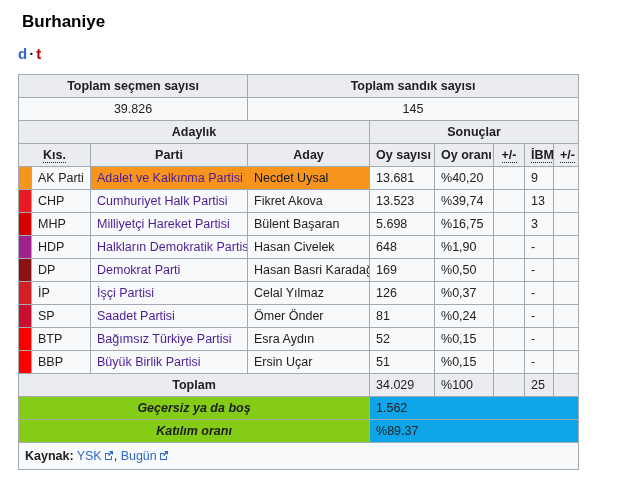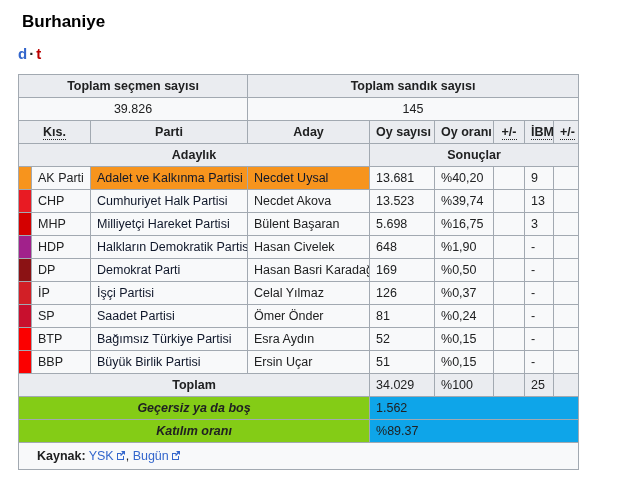--- a/index.html
+++ b/index.html
@@ -73,6 +73,11 @@
     </tr>
 
     <tr>
+      <th colspan="4">Adaylık</th>
+      <th colspan="5">Sonuçlar</th>
+    </tr>
+
+    <tr>
       <th colspan="2"><span class="abbr-u">Kıs.</span></th>
       <th>Parti</th>
       <th>Aday</th>
@@ -81,11 +86,6 @@
       <th><span class="abbr-u">+/-</span></th>
       <th><span class="abbr-u">İBM</span></th>
       <th><span class="abbr-u">+/-</span></th>
-    </tr>
-
-    <tr>
-      <th colspan="4">Adaylık</th>
-      <th colspan="5">Sonuçlar</th>
     </tr>
 
     </tbody>

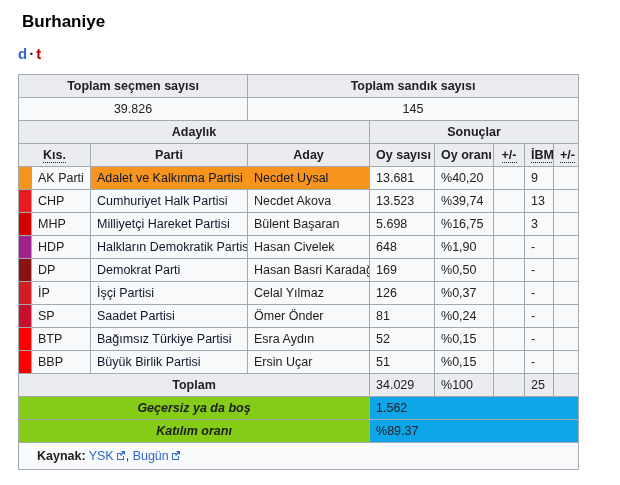--- a/index.html
+++ b/index.html
@@ -25,7 +25,7 @@
   td.center{text-align:center;}
   td.swatch{padding:0;}
   .abbr-u{border-bottom:1px dotted #202122;}
-  a.party-link{color:#0f172a;text-decoration:none;cursor:pointer;}
+  a.party-link{color:#4c1d95;text-decoration:none;cursor:pointer;}
   .candidate{color:#202122;}
   .candidate.as-link{color:#0f172a;cursor:pointer;}
   tr.winner td.cell-party, tr.winner td.cell-candidate{background:var(--accent,#F7941D);}

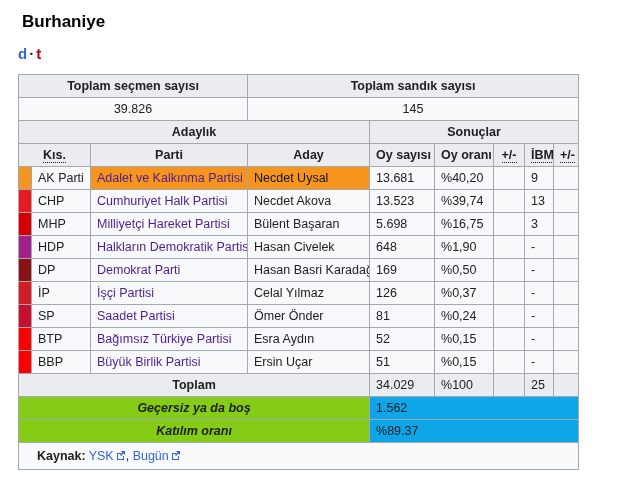--- a/index.html
+++ b/index.html
@@ -106,7 +106,7 @@
     <td class="swatch" style="background: rgb(232, 27, 35);"></td>
     <td class="cell-abbr"><span>CHP</span></td>
     <td class="cell-party"><a class="party-link">Cumhuriyet Halk Partisi</a></td>
-    <td class="cell-candidate"><span class="candidate">Necdet Akova</span></td>
+    <td class="cell-candidate"><span class="candidate">Fikret Akova</span></td>
     <td class="cell-votes">13.523</td>
     <td class="cell-share">%39,74</td>
     <td class="cell-change1"></td>

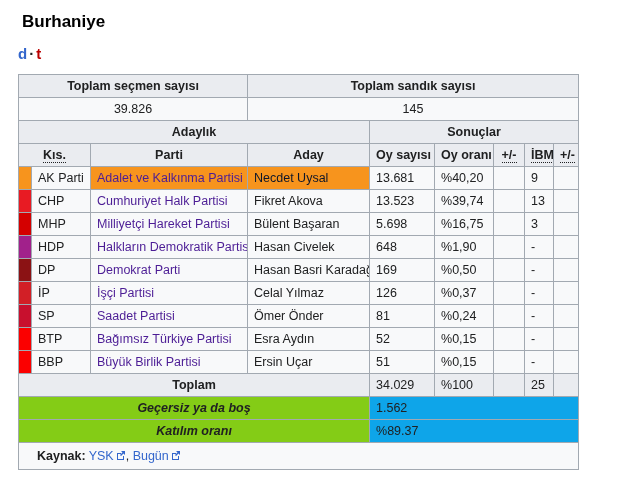--- a/index.html
+++ b/index.html
@@ -33,7 +33,7 @@
   tr.total-row th{background:#eaecf0;}
   tr.meta-row th{background:#84cc16;font-style:italic;}
   tr.meta-row td{background:#0ea5e9;text-align:left;}
-  tr.source-row td{background:#f8f9fa;padding:5px 18px;}
+  tr.source-row td{background:#f8f9fa;padding:5px 6px;}
   .source-label{font-weight:bold;color:#202122;margin-right:3px;}
   a.ext-link{color:#3366cc;text-decoration:none;cursor:pointer;}
   .ext-icon{display:inline-block;margin-left:2px;vertical-align:baseline;}

